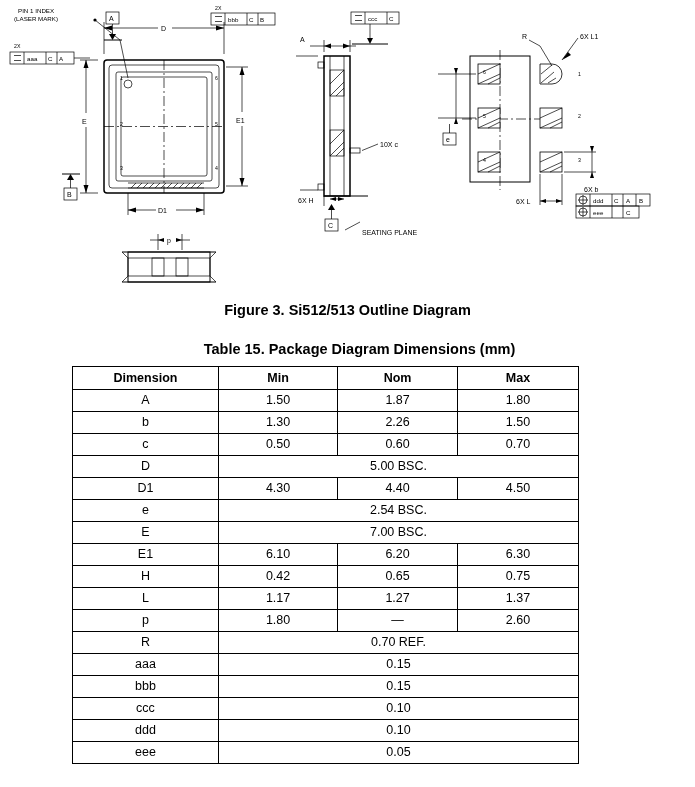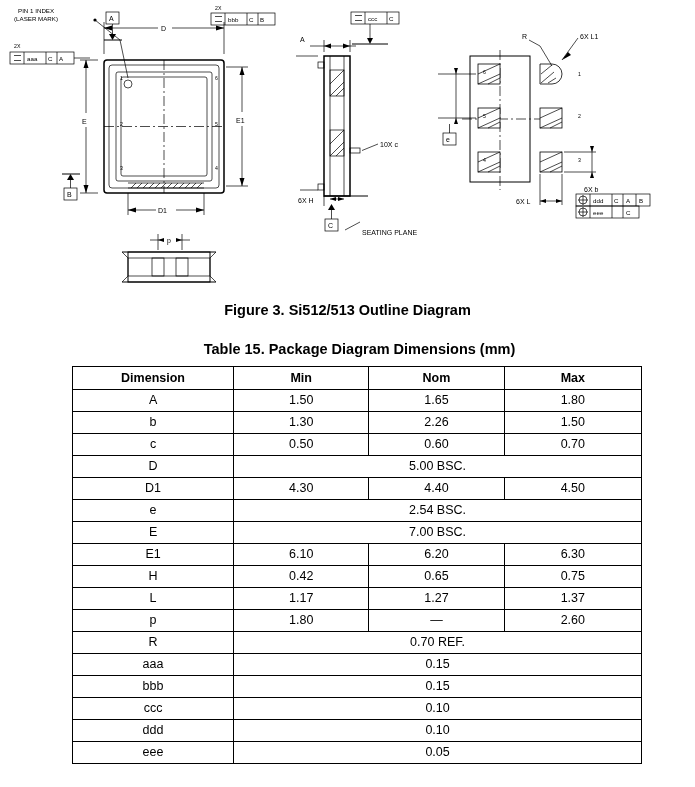--- a/index.html
+++ b/index.html
@@ -50,7 +50,7 @@
   }
   table.pkg {
     border-collapse: collapse;
-    width: 570px;
+    width: 507px;
     font-family: "Liberation Sans", sans-serif;
     font-size: 12.5px;
   }

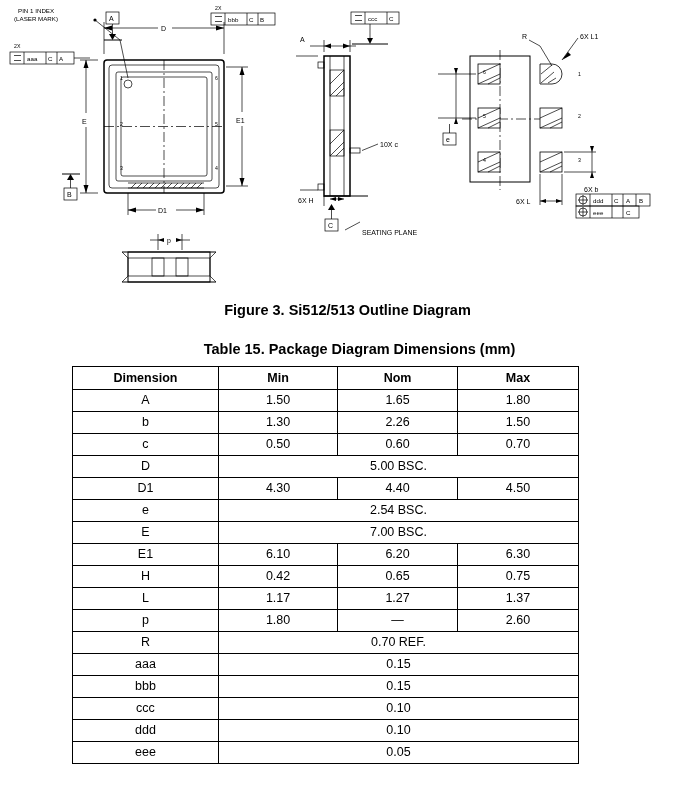--- a/index.html
+++ b/index.html
@@ -458,7 +458,7 @@
         <tr>
           <td>A</td>
           <td>1.50</td>
-          <td>1.65</td>
+          <td>1.87</td>
           <td>1.80</td>
         </tr>
         <tr>

